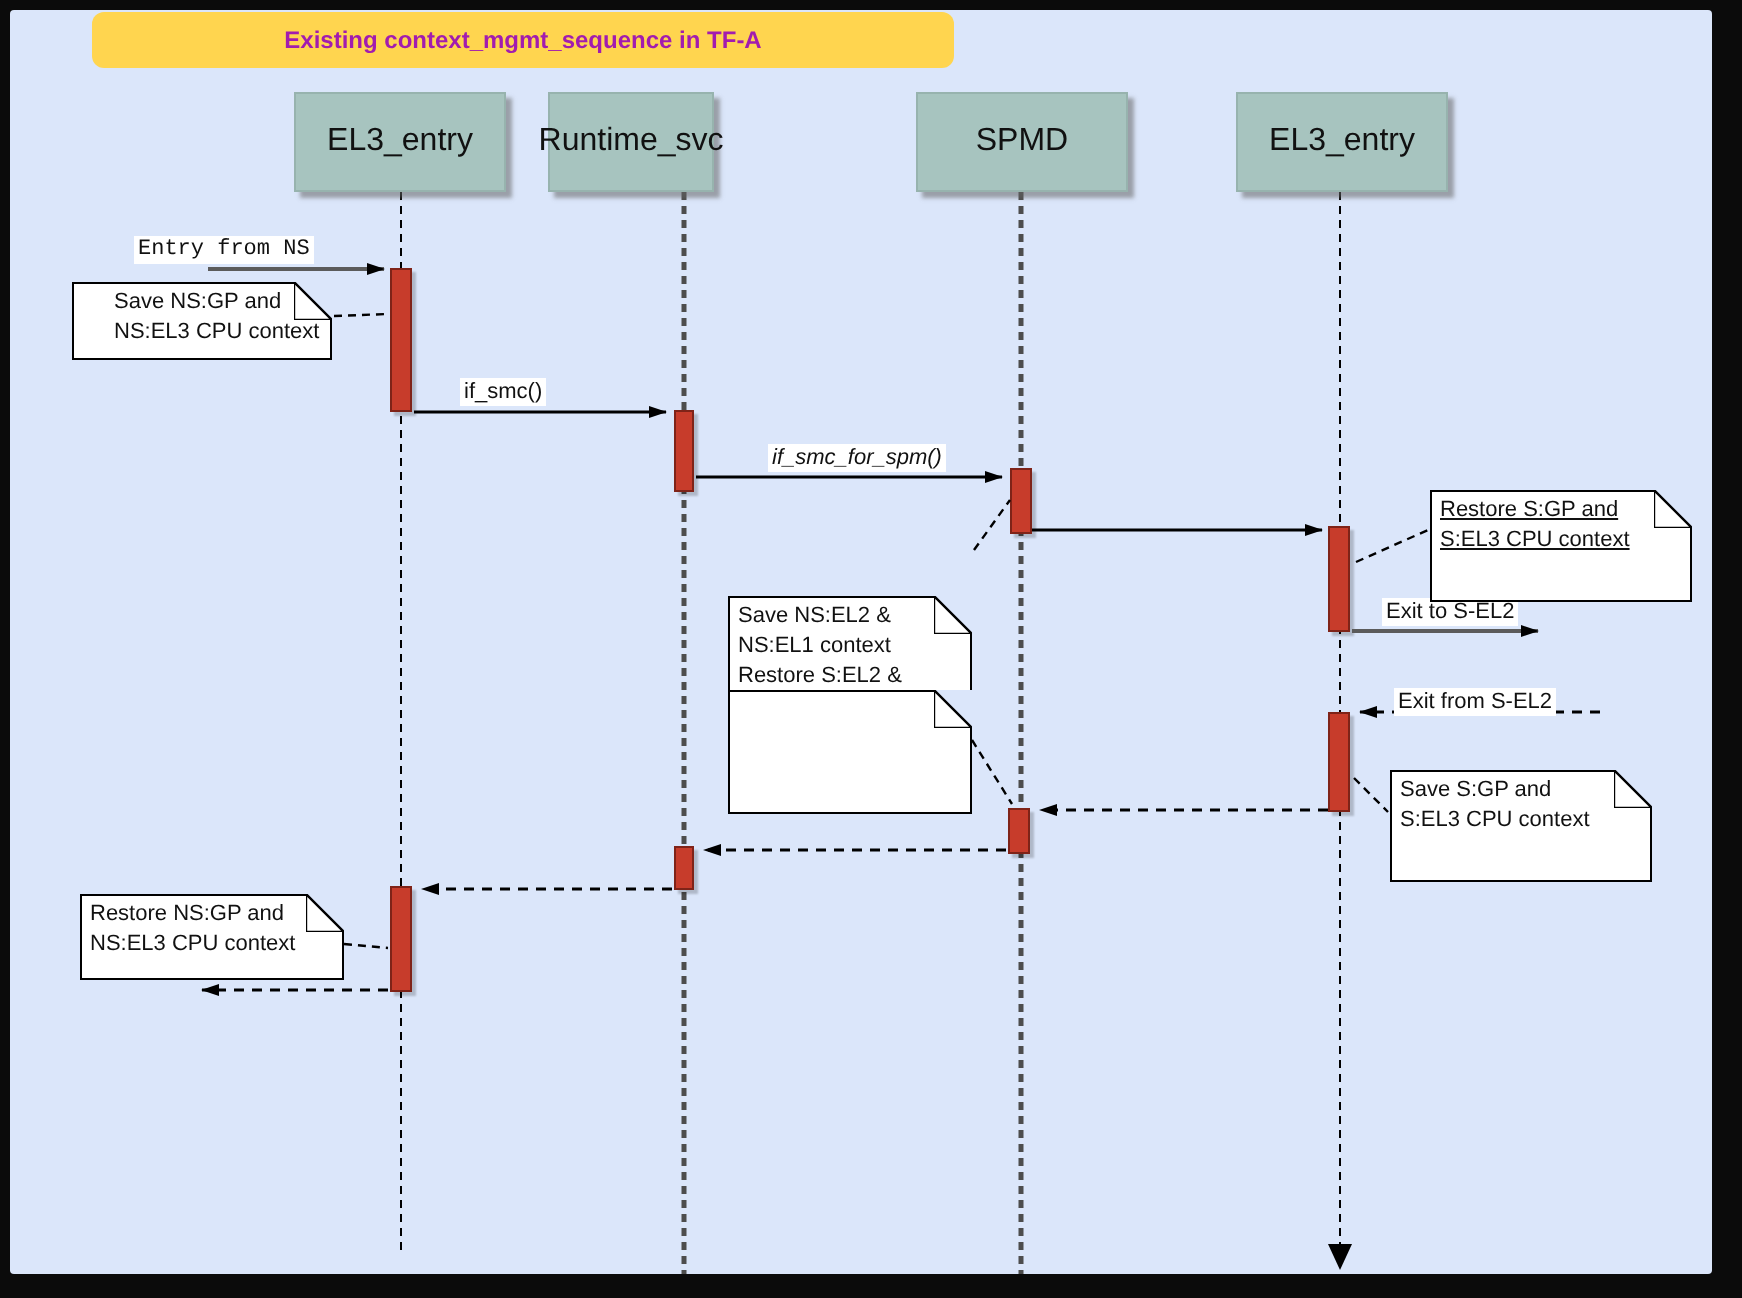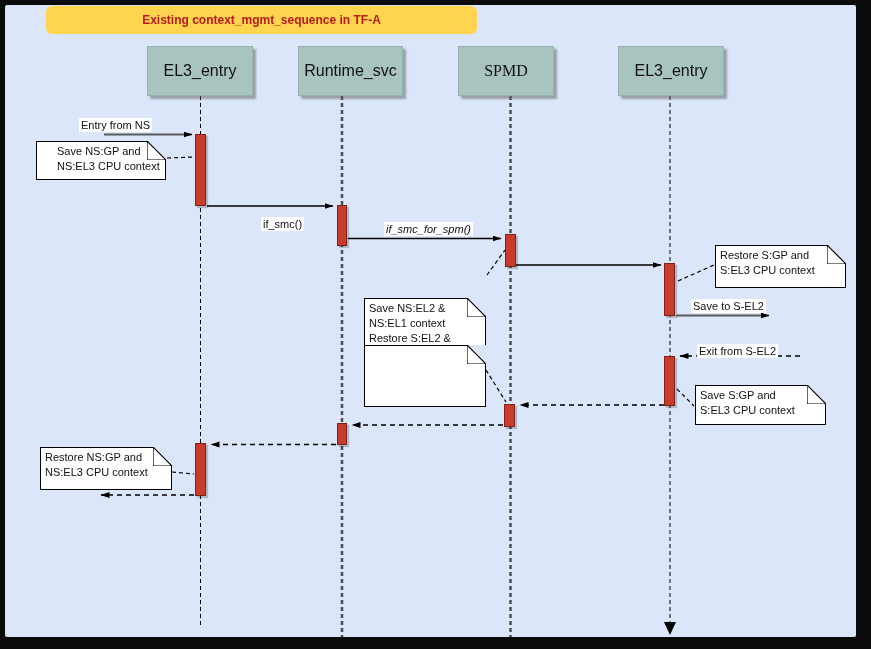--- a/index.html
+++ b/index.html
@@ -30,7 +30,7 @@
     background:var(--title-bg);
     border-radius:6px;
     display:flex;align-items:center;justify-content:center;
-    font-size:12px;font-weight:bold;color:#b91c1c;
+    font-size:12px;font-weight:bold;color:#a21caf;
   }
   .actor{
     position:absolute;top:46px;height:50px;

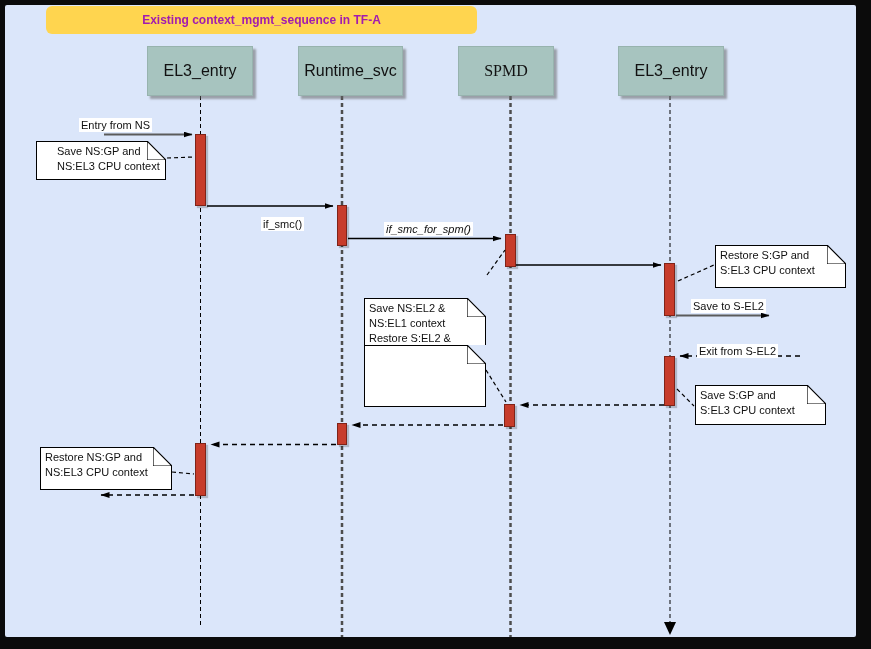--- a/index.html
+++ b/index.html
@@ -115,7 +115,7 @@
 <div class="actor" style="left:147px;width:106px;">
   <span>EL3_entry</span>
 </div>
-<div class="actor" style="left:298px;width:105px;justify-content:center;">
+<div class="actor" style="left:274px;width:83px;justify-content:center;">
   <span>Runtime_svc</span>
 </div>
 <div class="actor" style="left:458px;width:96px;font-family:Liberation Serif, serif;">

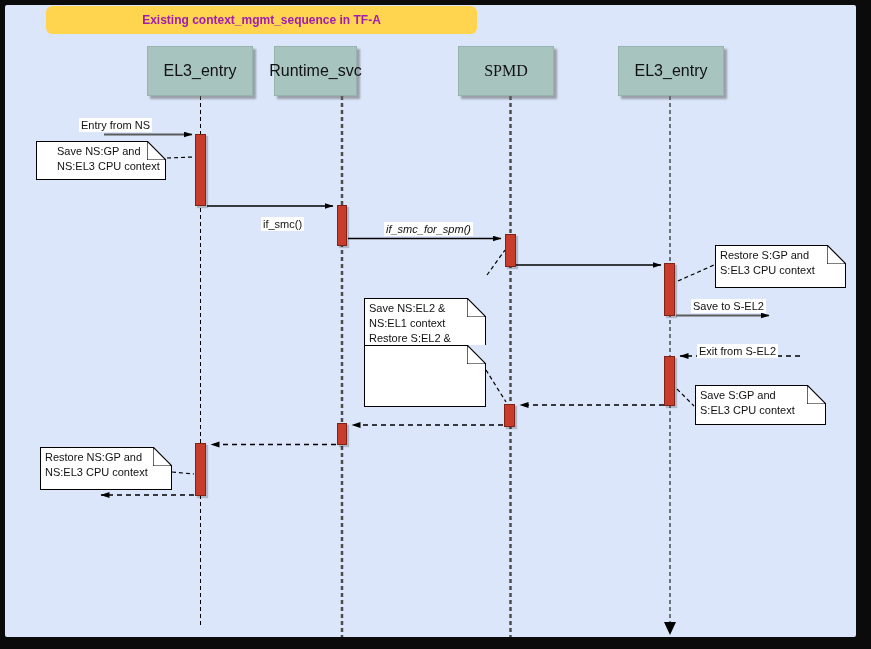--- a/index.html
+++ b/index.html
@@ -118,7 +118,7 @@
 <div class="actor" style="left:274px;width:83px;justify-content:center;">
   <span>Runtime_svc</span>
 </div>
-<div class="actor" style="left:458px;width:96px;font-family:Liberation Serif, serif;">
+<div class="actor" style="left:458px;width:106px;">
   <span>SPMD</span>
 </div>
 <div class="actor" style="left:618px;width:106px;">

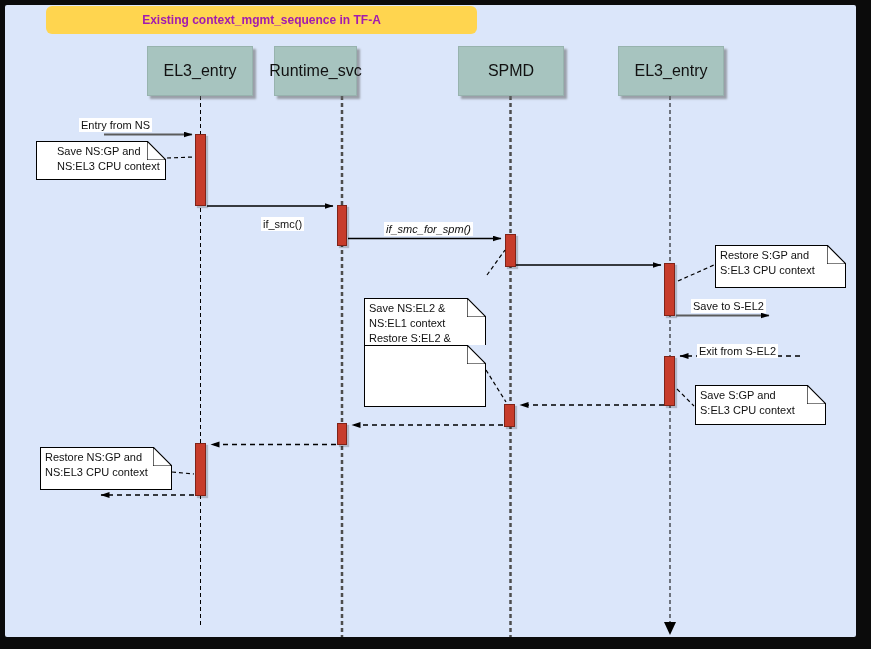--- a/index.html
+++ b/index.html
@@ -125,7 +125,7 @@
   <span>EL3_entry</span>
 </div>
 
-<div class="msg-label" style="left:79px;top:118px;">Entry from NS</div>
+<div class="msg-label" style="left:67px;top:118px;font-family:Liberation Mono, monospace;">Entry from NS</div>
 <div class="msg-label" style="left:261px;top:189px;margin-top:28px;">if_smc()</div>
 <div class="msg-label" style="left:384px;top:222px;font-style:italic;">if_smc_for_spm()</div>
 <div class="msg-label" style="left:691px;top:299px;">Save to S-EL2</div>

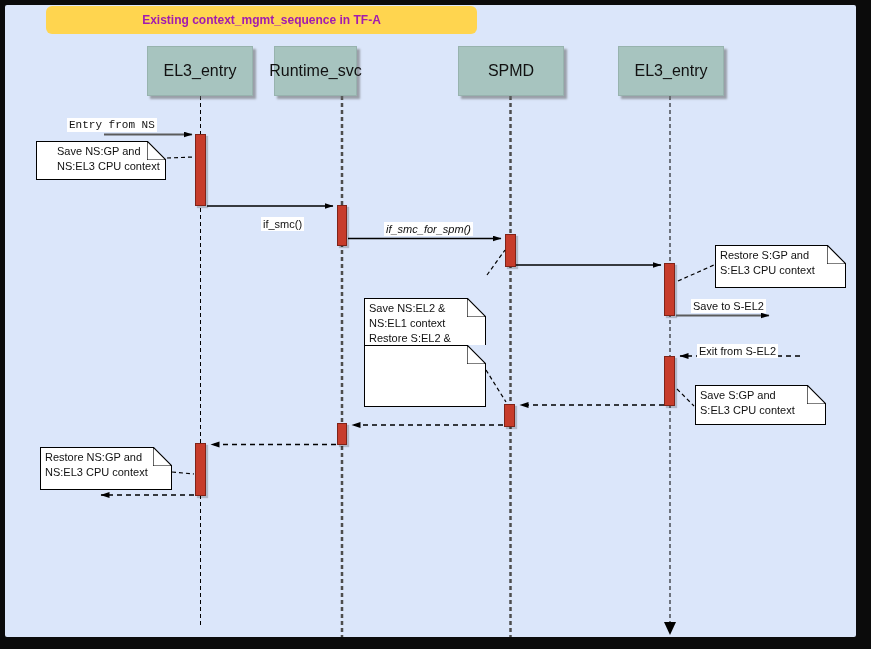--- a/index.html
+++ b/index.html
@@ -126,7 +126,7 @@
 </div>
 
 <div class="msg-label" style="left:67px;top:118px;font-family:Liberation Mono, monospace;">Entry from NS</div>
-<div class="msg-label" style="left:261px;top:189px;margin-top:28px;">if_smc()</div>
+<div class="msg-label" style="left:230px;top:189px;">if_smc()</div>
 <div class="msg-label" style="left:384px;top:222px;font-style:italic;">if_smc_for_spm()</div>
 <div class="msg-label" style="left:691px;top:299px;">Save to S-EL2</div>
 <div class="msg-label" style="left:697px;top:344px;">Exit from S-EL2</div>

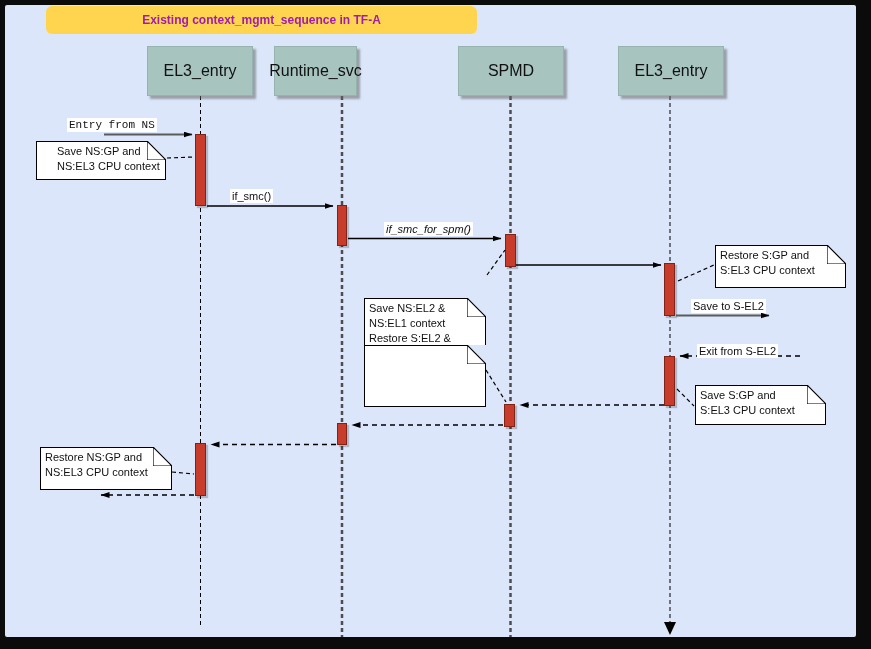--- a/index.html
+++ b/index.html
@@ -149,7 +149,7 @@
     <polygon points="0,0 19,19 0,19" fill="#ffffff" stroke="#000" stroke-width="1.2"></polygon>
   </svg>
 </div>
-<div class="note" style="left:715px;top:245px;width:131px;height:43px;">
+<div class="note" style="left:715px;top:245px;width:131px;height:56px;text-decoration:underline;">
   <span class="note-text">Restore S:GP and
 S:EL3 CPU context</span>
   <svg class="fold" viewBox="0 0 19 19">

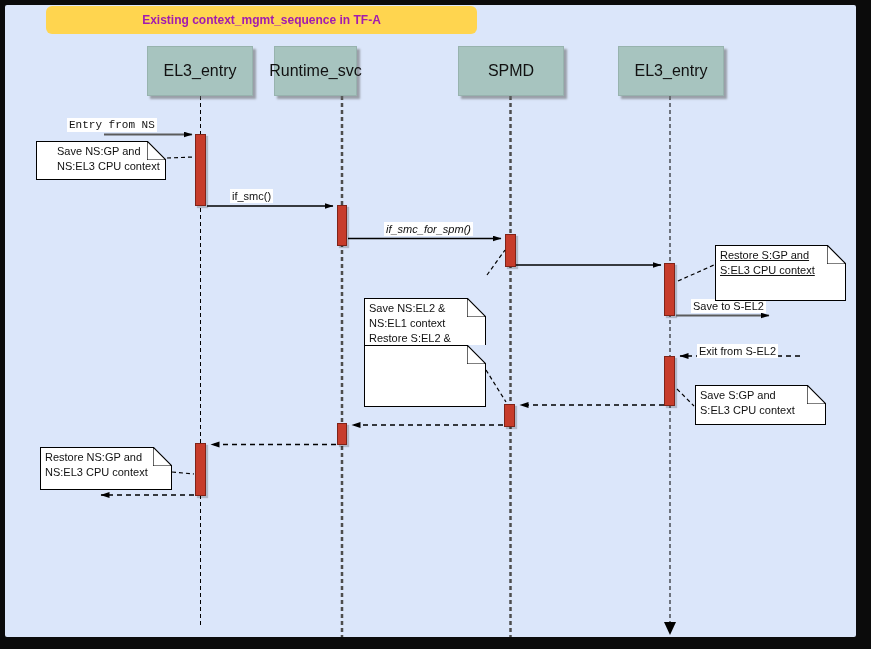--- a/index.html
+++ b/index.html
@@ -128,7 +128,7 @@
 <div class="msg-label" style="left:67px;top:118px;font-family:Liberation Mono, monospace;">Entry from NS</div>
 <div class="msg-label" style="left:230px;top:189px;">if_smc()</div>
 <div class="msg-label" style="left:384px;top:222px;font-style:italic;">if_smc_for_spm()</div>
-<div class="msg-label" style="left:691px;top:299px;">Save to S-EL2</div>
+<div class="msg-label" style="left:691px;top:299px;">Exit to S-EL2</div>
 <div class="msg-label" style="left:697px;top:344px;">Exit from S-EL2</div>
 
 <div class="note" style="left:36px;top:141px;width:130px;height:39px;padding-left:20px;">

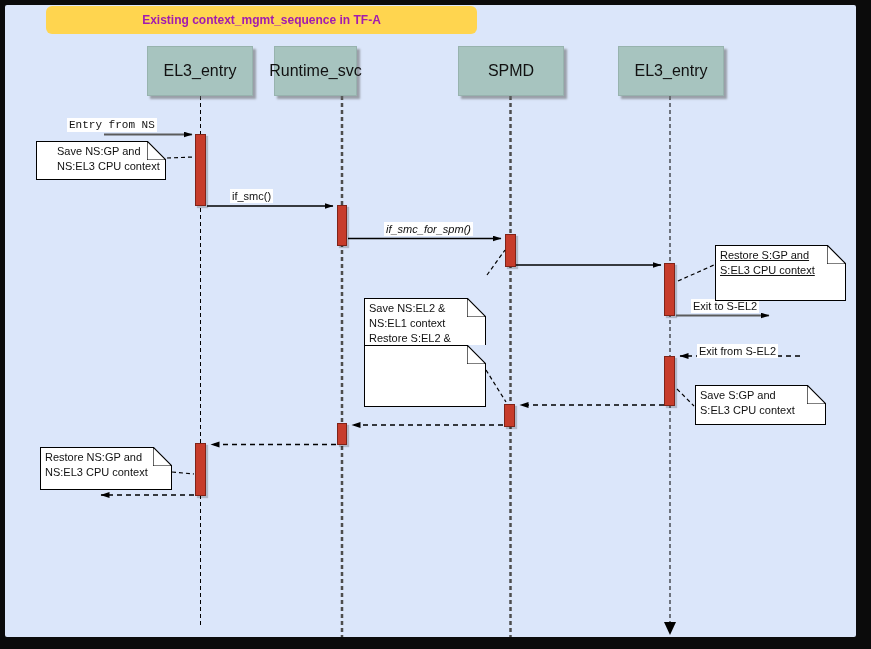--- a/index.html
+++ b/index.html
@@ -163,7 +163,7 @@
     <polygon points="0,0 19,19 0,19" fill="#ffffff" stroke="#000" stroke-width="1.2"></polygon>
   </svg>
 </div>
-<div class="note" style="left:695px;top:385px;width:131px;height:40px;">
+<div class="note" style="left:695px;top:385px;width:131px;height:56px;">
   <span class="note-text">Save S:GP and
 S:EL3 CPU context</span>
   <svg class="fold" viewBox="0 0 19 19">

